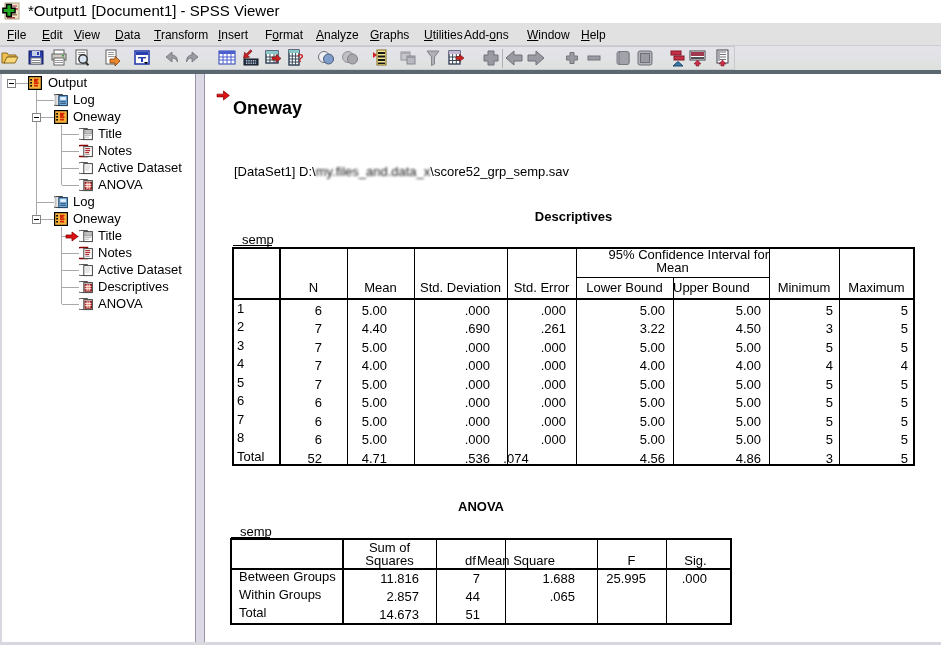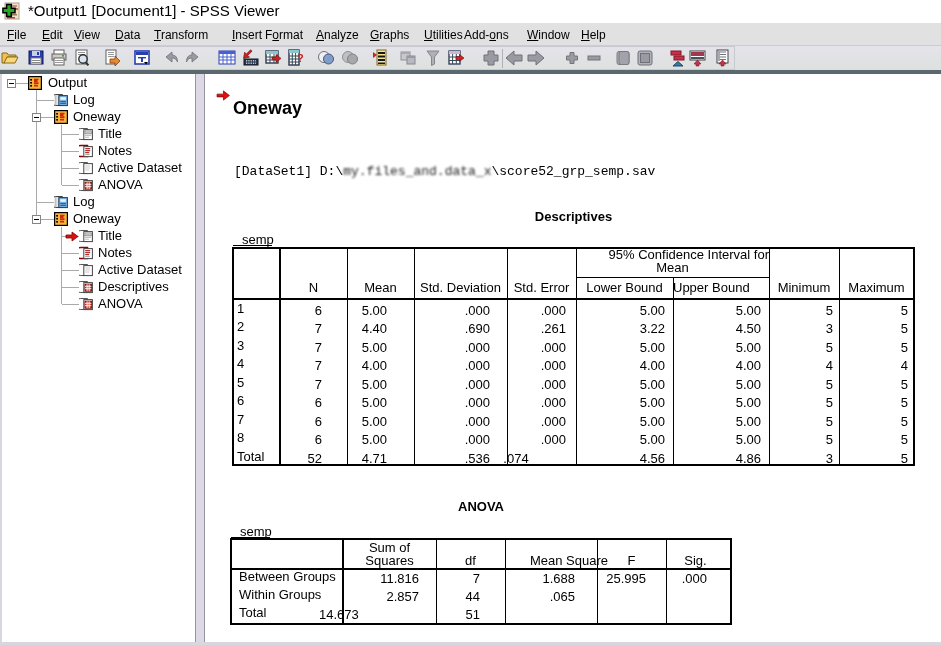--- a/index.html
+++ b/index.html
@@ -26,7 +26,7 @@
 <span class="mi" style="left:74px"><u>V</u>iew</span>
 <span class="mi" style="left:115px"><u>D</u>ata</span>
 <span class="mi" style="left:154px"><u>T</u>ransform</span>
-<span class="mi" style="left:232px"><u>I</u>nsert</span>
+<span class="mi" style="left:218px"><u>I</u>nsert</span>
 <span class="mi" style="left:265px">F<u>o</u>rmat</span>
 <span class="mi" style="left:316px"><u>A</u>nalyze</span>
 <span class="mi" style="left:370px"><u>G</u>raphs</span>

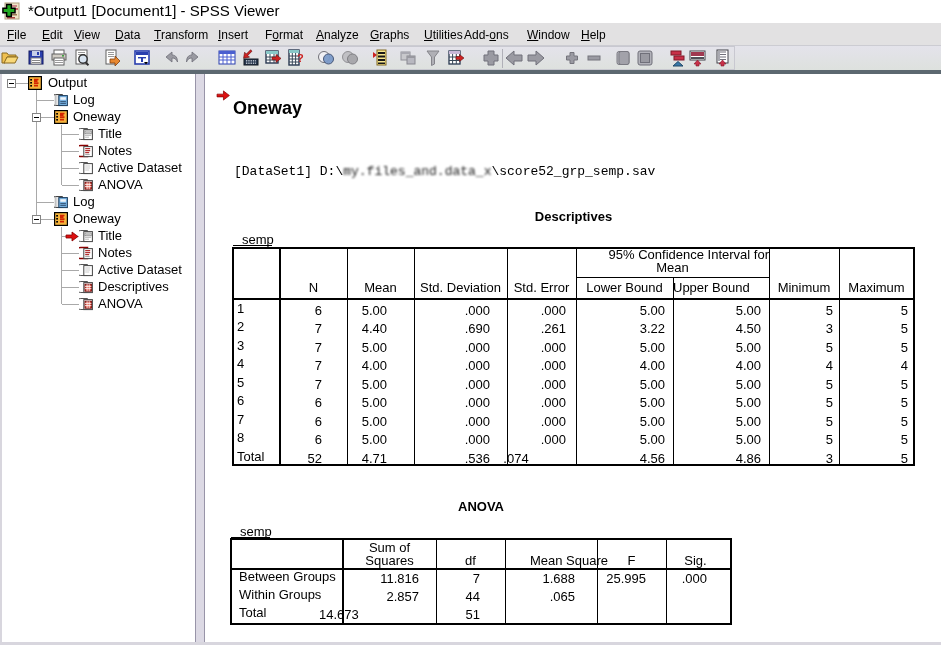--- a/index.html
+++ b/index.html
@@ -318,7 +318,7 @@
     <path d="M1 4.5 h7 V1 l6.5 5 -6.5 5 V7.5 H1 z" fill="#dd1111" stroke="#880000" stroke-width="0.8"></path>
   </svg>
 <div class="tx" style="left:233px;top:98px;font-size:18px;font-weight:bold">Oneway</div>
-<div class="tx" style="left:234px;top:164px;font-family:Liberation Mono, monospace;font-size:13px">[DataSet1] D:\<span style="filter:blur(0.8px);color:#222">my.files_and.data_x</span>\score52_grp_semp.sav</div>
+<div class="tx" style="left:234px;top:164px;font-family:Liberation Sans, sans-serif;font-size:13px">[DataSet1] D:\<span style="filter:blur(0.8px);color:#222">my.files_and.data_x</span>\score52_grp_semp.sav</div>
 <div class="tx" style="left:233px;top:209px;width:681px;text-align:center;font-weight:bold">Descriptives</div>
 <div class="tx" style="left:242px;top:232px;">semp</div>
 <div class="ln" style="left:233px;top:245px;width:39px;height:1px"></div>

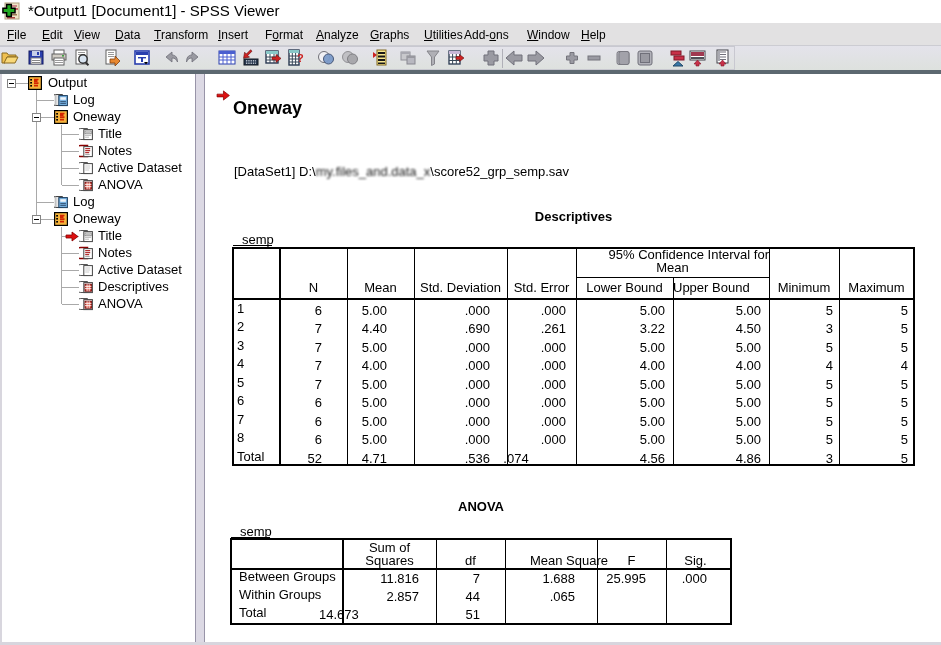--- a/index.html
+++ b/index.html
@@ -443,7 +443,7 @@
 <div class="tx" style="left:343px;top:540px;width:93px;text-align:center">Sum of</div>
 <div class="tx" style="left:343px;top:553px;width:93px;text-align:center">Squares</div>
 <div class="tx" style="left:436px;top:553px;width:69px;text-align:center">df</div>
-<div class="tx" style="left:516px;top:553px;width:92px;text-align:right">Mean Square</div>
+<div class="tx" style="left:477px;top:553px;width:92px;text-align:left">Mean Square</div>
 <div class="tx" style="left:597px;top:553px;width:69px;text-align:center">F</div>
 <div class="tx" style="left:666px;top:553px;width:59px;text-align:center">Sig.</div>
 <div class="tx" style="left:239px;top:568.5px;">Between Groups</div>

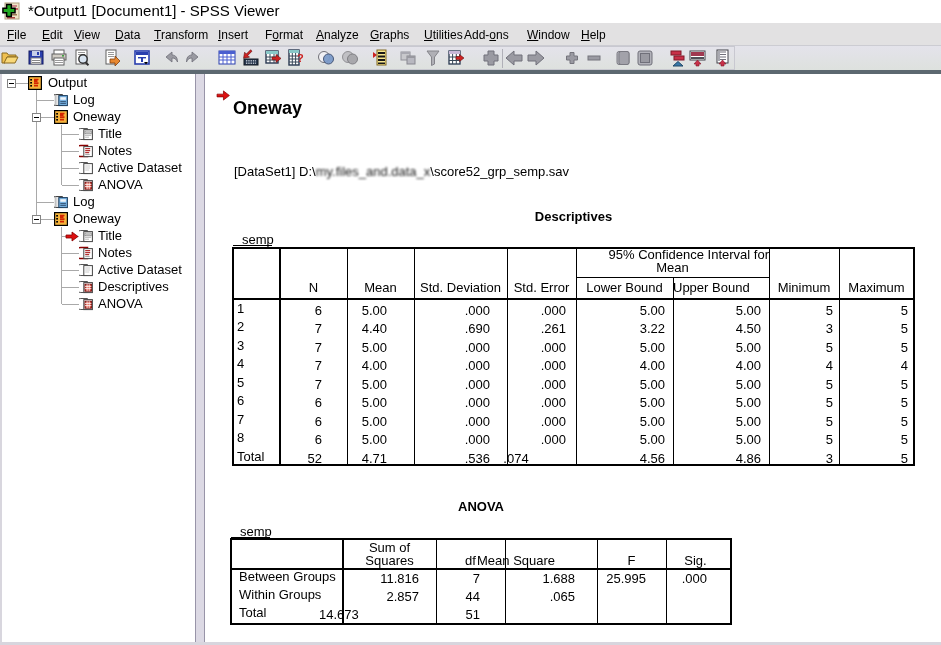--- a/index.html
+++ b/index.html
@@ -457,6 +457,6 @@
 <div class="tx" style="left:380px;top:588.8333333333334px;width:100px;text-align:right">44</div>
 <div class="tx" style="left:475px;top:588.8333333333334px;width:100px;text-align:right">.065</div>
 <div class="tx" style="left:239px;top:605.1666666666666px;">Total</div>
-<div class="tx" style="left:319px;top:607.1666666666666px;width:100px;text-align:left">14.673</div>
+<div class="tx" style="left:319px;top:607.1666666666666px;width:100px;text-align:right">14.673</div>
 <div class="tx" style="left:380px;top:607.1666666666666px;width:100px;text-align:right">51</div>
 </body></html>

